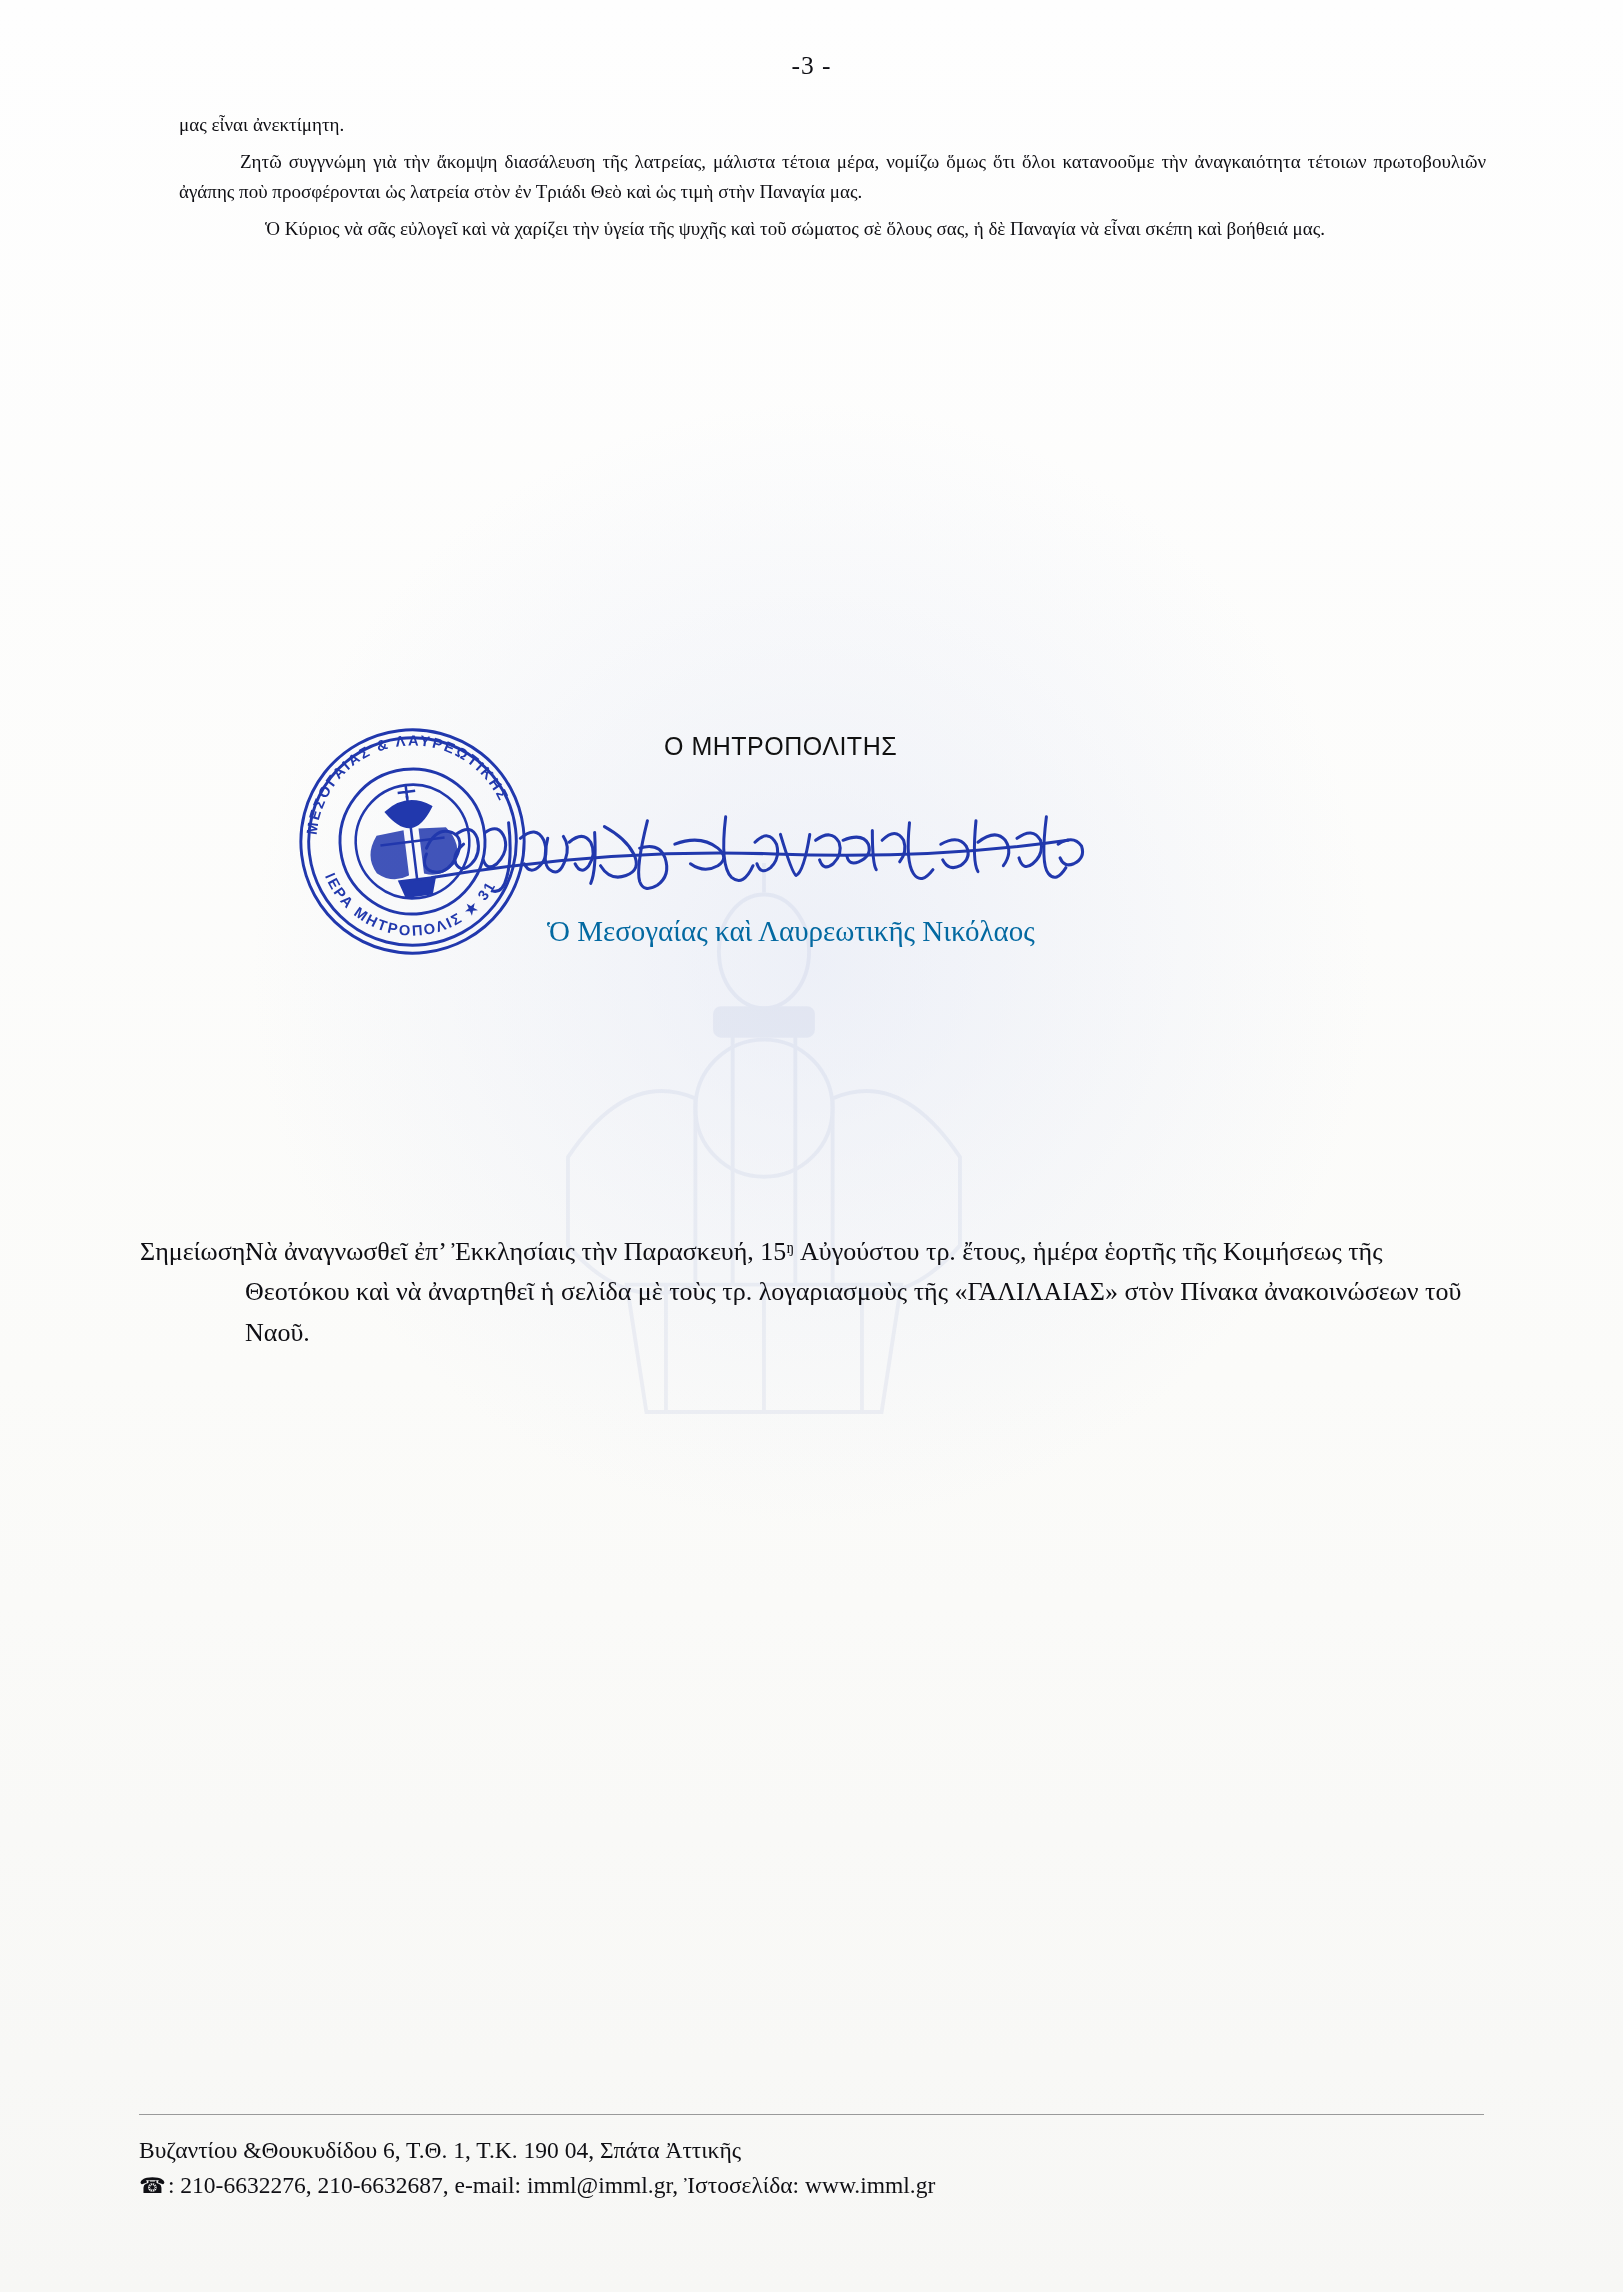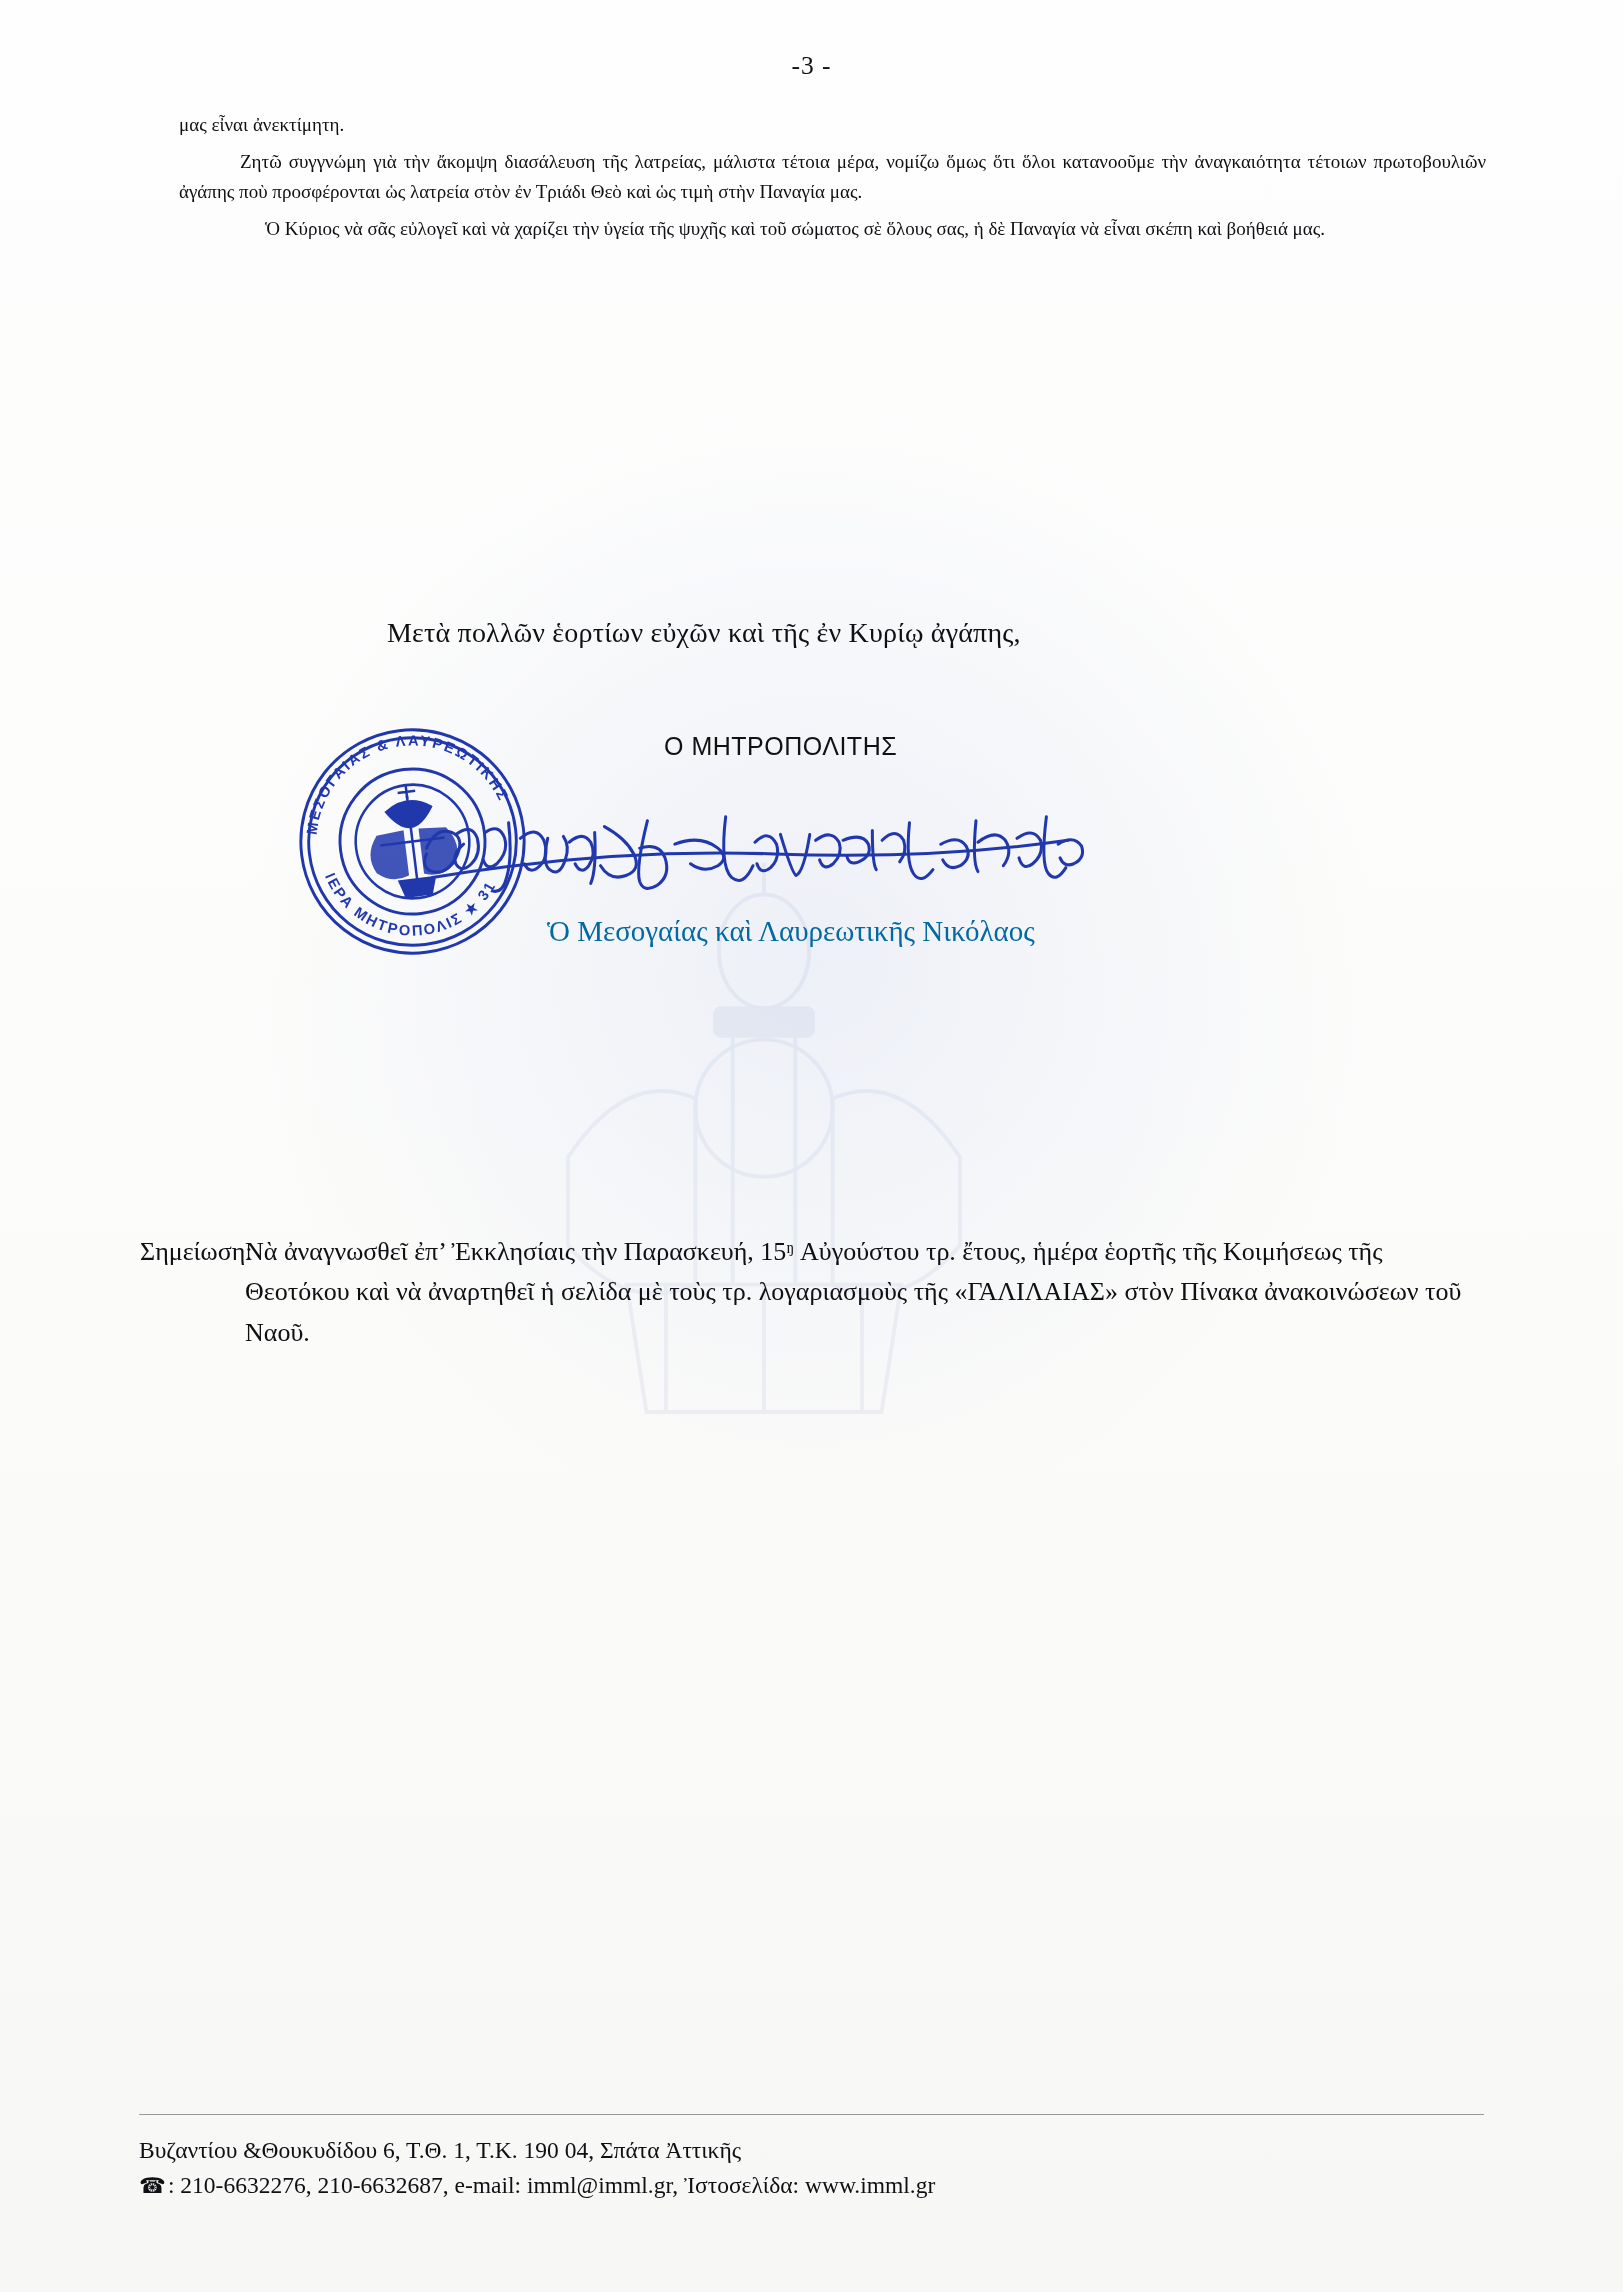--- a/index.html
+++ b/index.html
@@ -174,7 +174,6 @@
     <p class="p-indent-wide">Ὁ Κύριος νὰ σᾶς εὐλογεῖ καὶ νὰ χαρίζει τὴν ὑγεία τῆς ψυχῆς καὶ τοῦ σώματος σὲ ὅλους σας, ἡ δὲ Παναγία νὰ εἶναι σκέπη καὶ βοήθειά μας.</p>
   </div>
 
-  <div class="closing">Μετὰ πολλῶν ἑορτίων εὐχῶν καὶ τῆς ἐν Κυρίῳ ἀγάπης,</div>
 
   <svg class="watermark" viewBox="0 0 700 620">
     <g fill="#7d8fc4" stroke="#7d8fc4" stroke-width="4">

